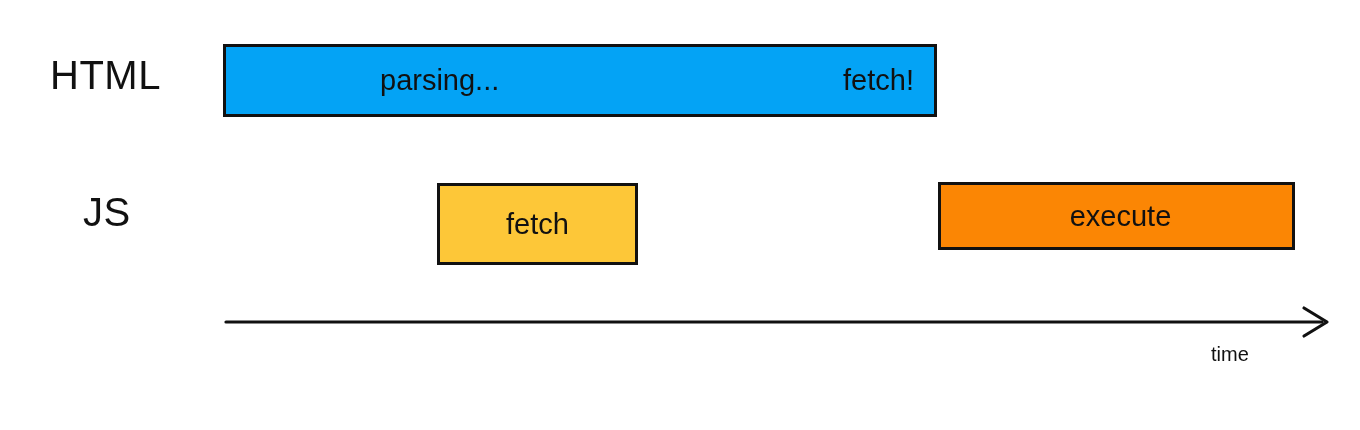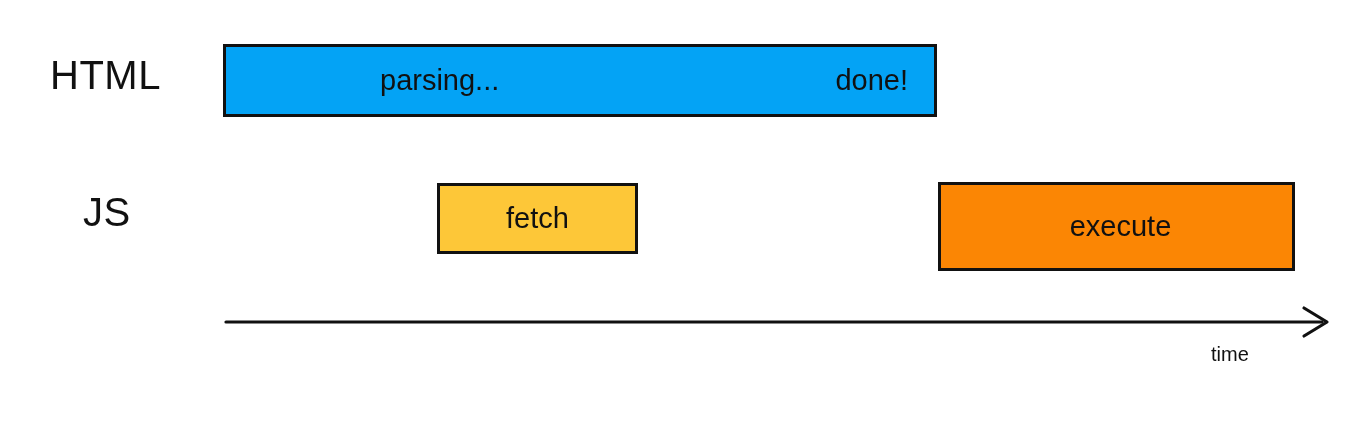--- a/index.html
+++ b/index.html
@@ -47,7 +47,7 @@
     background: var(--parsing-fill, #04A3F5);
     justify-content: space-between;
     padding-left: 154px;
-    padding-right: 26px;
+    padding-right: 20px;
   }
   .fetch-bar {
     left: 437px;

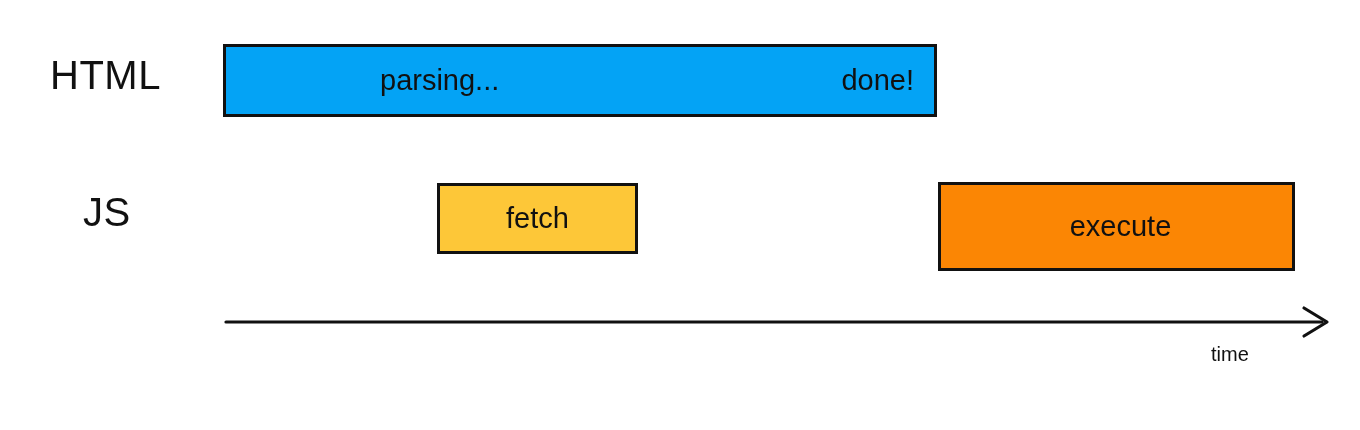--- a/index.html
+++ b/index.html
@@ -100,7 +100,7 @@
 
   <div class="bar parsing-bar">
     <span>parsing...</span>
-    <span>done!</span>
+    <span>fetch!</span>
   </div>
 
   <div class="row-label js-label">JS</div>

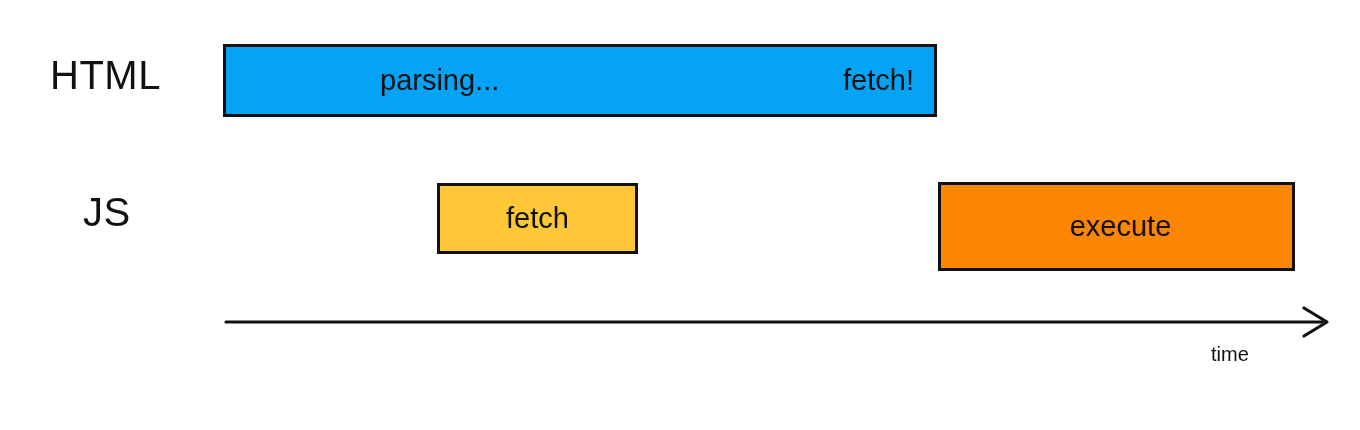--- a/index.html
+++ b/index.html
@@ -53,7 +53,7 @@
     left: 437px;
     top: 183px;
     width: 201px;
-    height: 71px;
+    height: 82px;
     background: var(--fetch-fill, #FDC738);
     justify-content: center;
   }

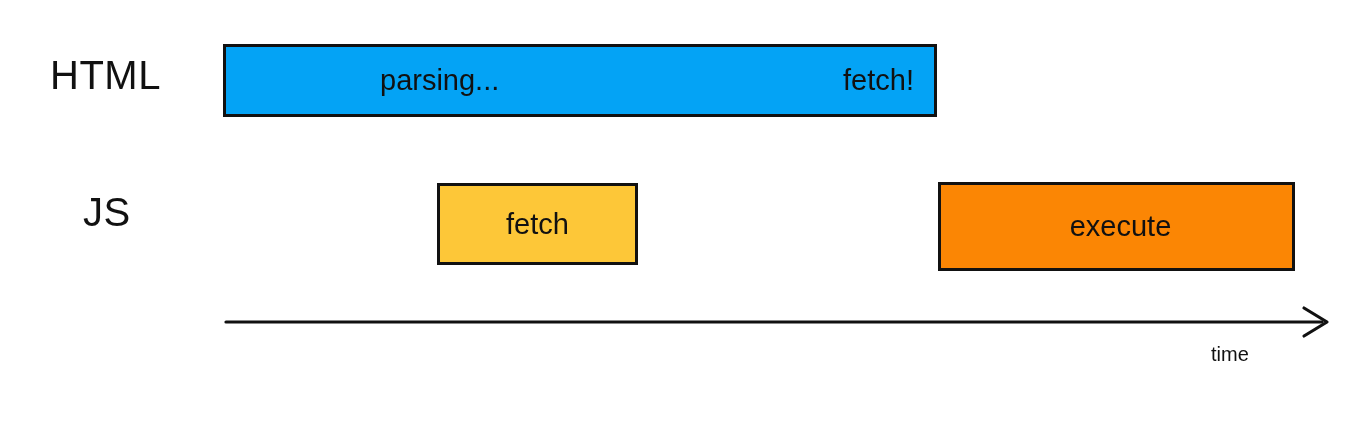--- a/index.html
+++ b/index.html
@@ -61,7 +61,7 @@
     left: 938px;
     top: 182px;
     width: 357px;
-    height: 89px;
+    height: 68px;
     background: var(--execute-fill, #FB8604);
     justify-content: center;
     padding-left: 8px;

